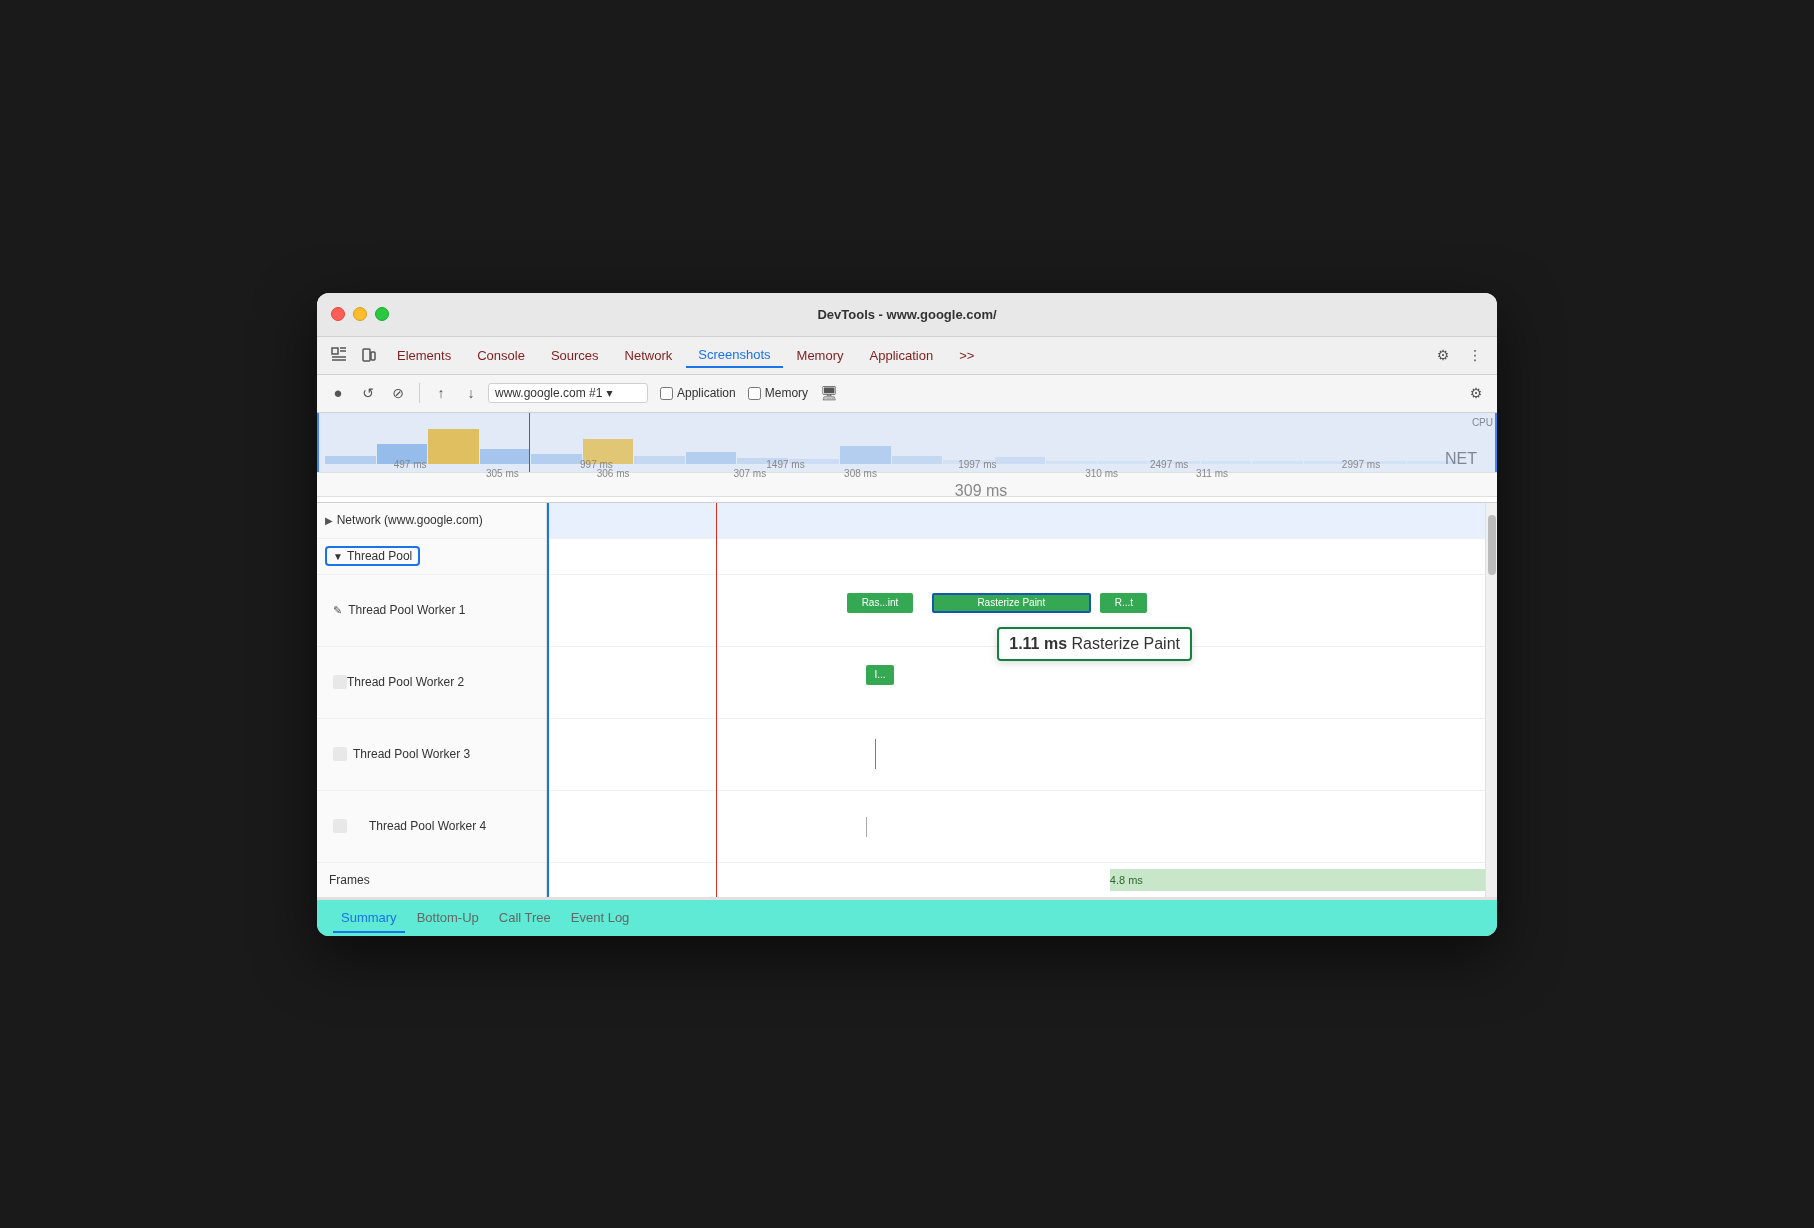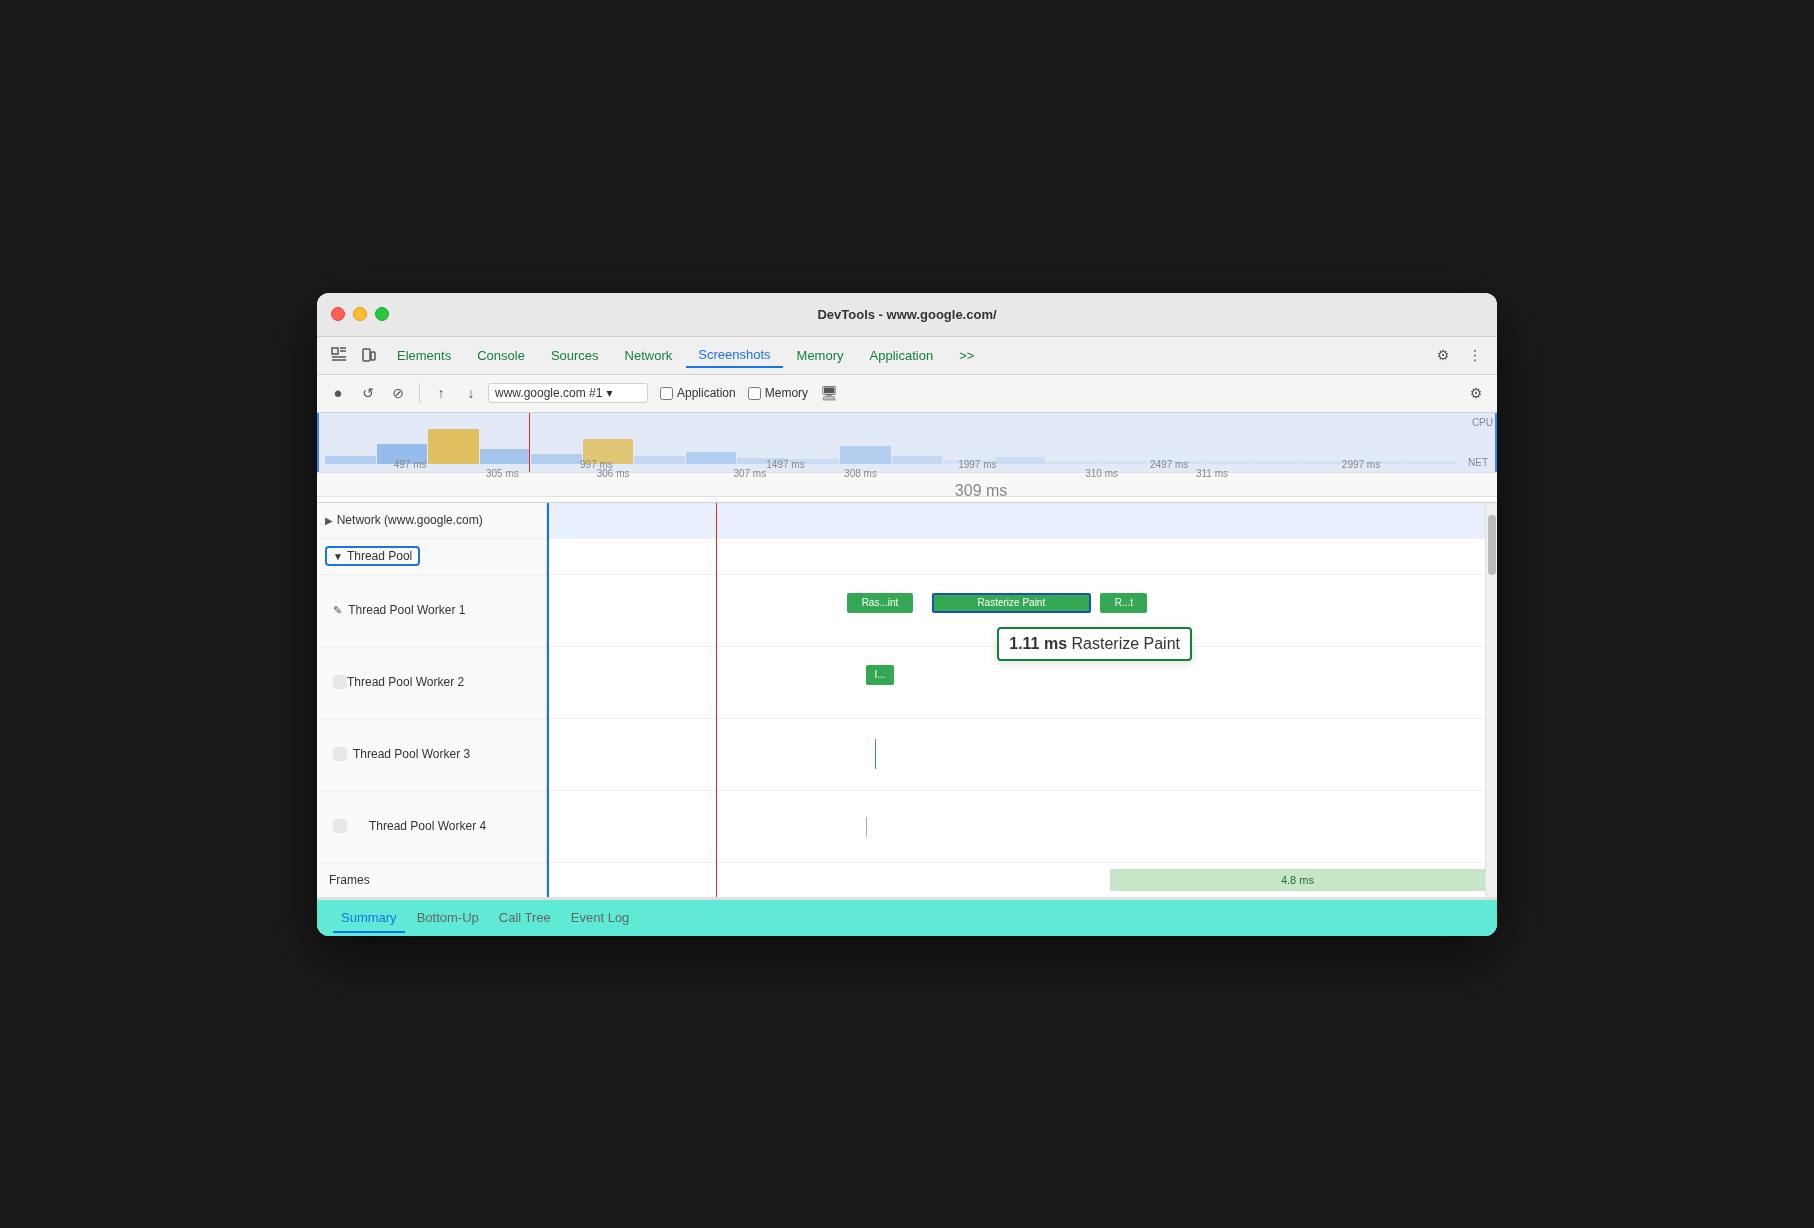--- a/index.html
+++ b/index.html
@@ -72,7 +72,7 @@
     .devtools-tab {
       padding: 4px 12px;
       font-size: 13px;
-      color: #15803d;
+      color: #7f1d1d;
       cursor: pointer;
       border-radius: 4px;
       white-space: nowrap;

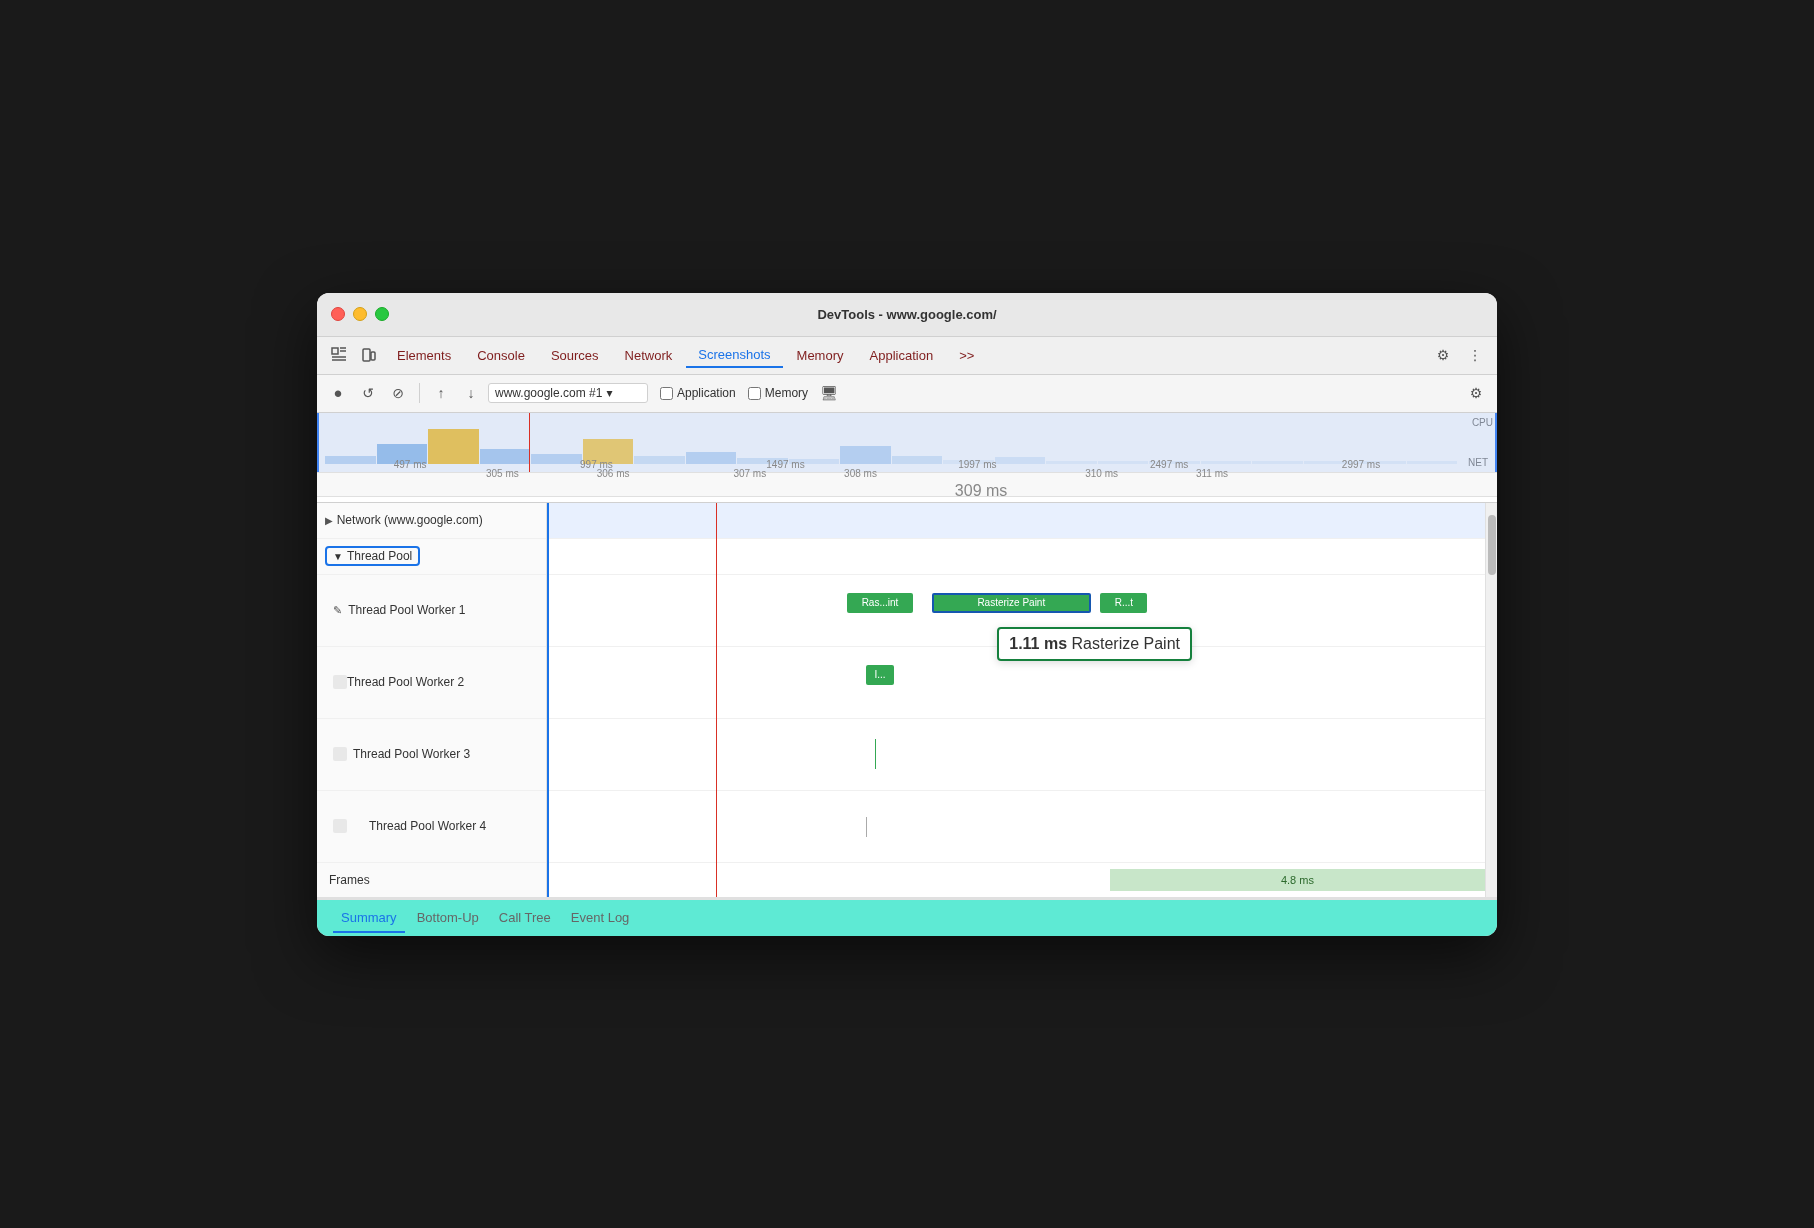--- a/index.html
+++ b/index.html
@@ -161,9 +161,9 @@
     }
     .overview-net-label {
       position: absolute;
-      right: 9px;
+      right: 20px;
       bottom: 4px;
-      font-size: 10px;
+      font-size: 16px;
       color: #888;
     }
     .red-line {

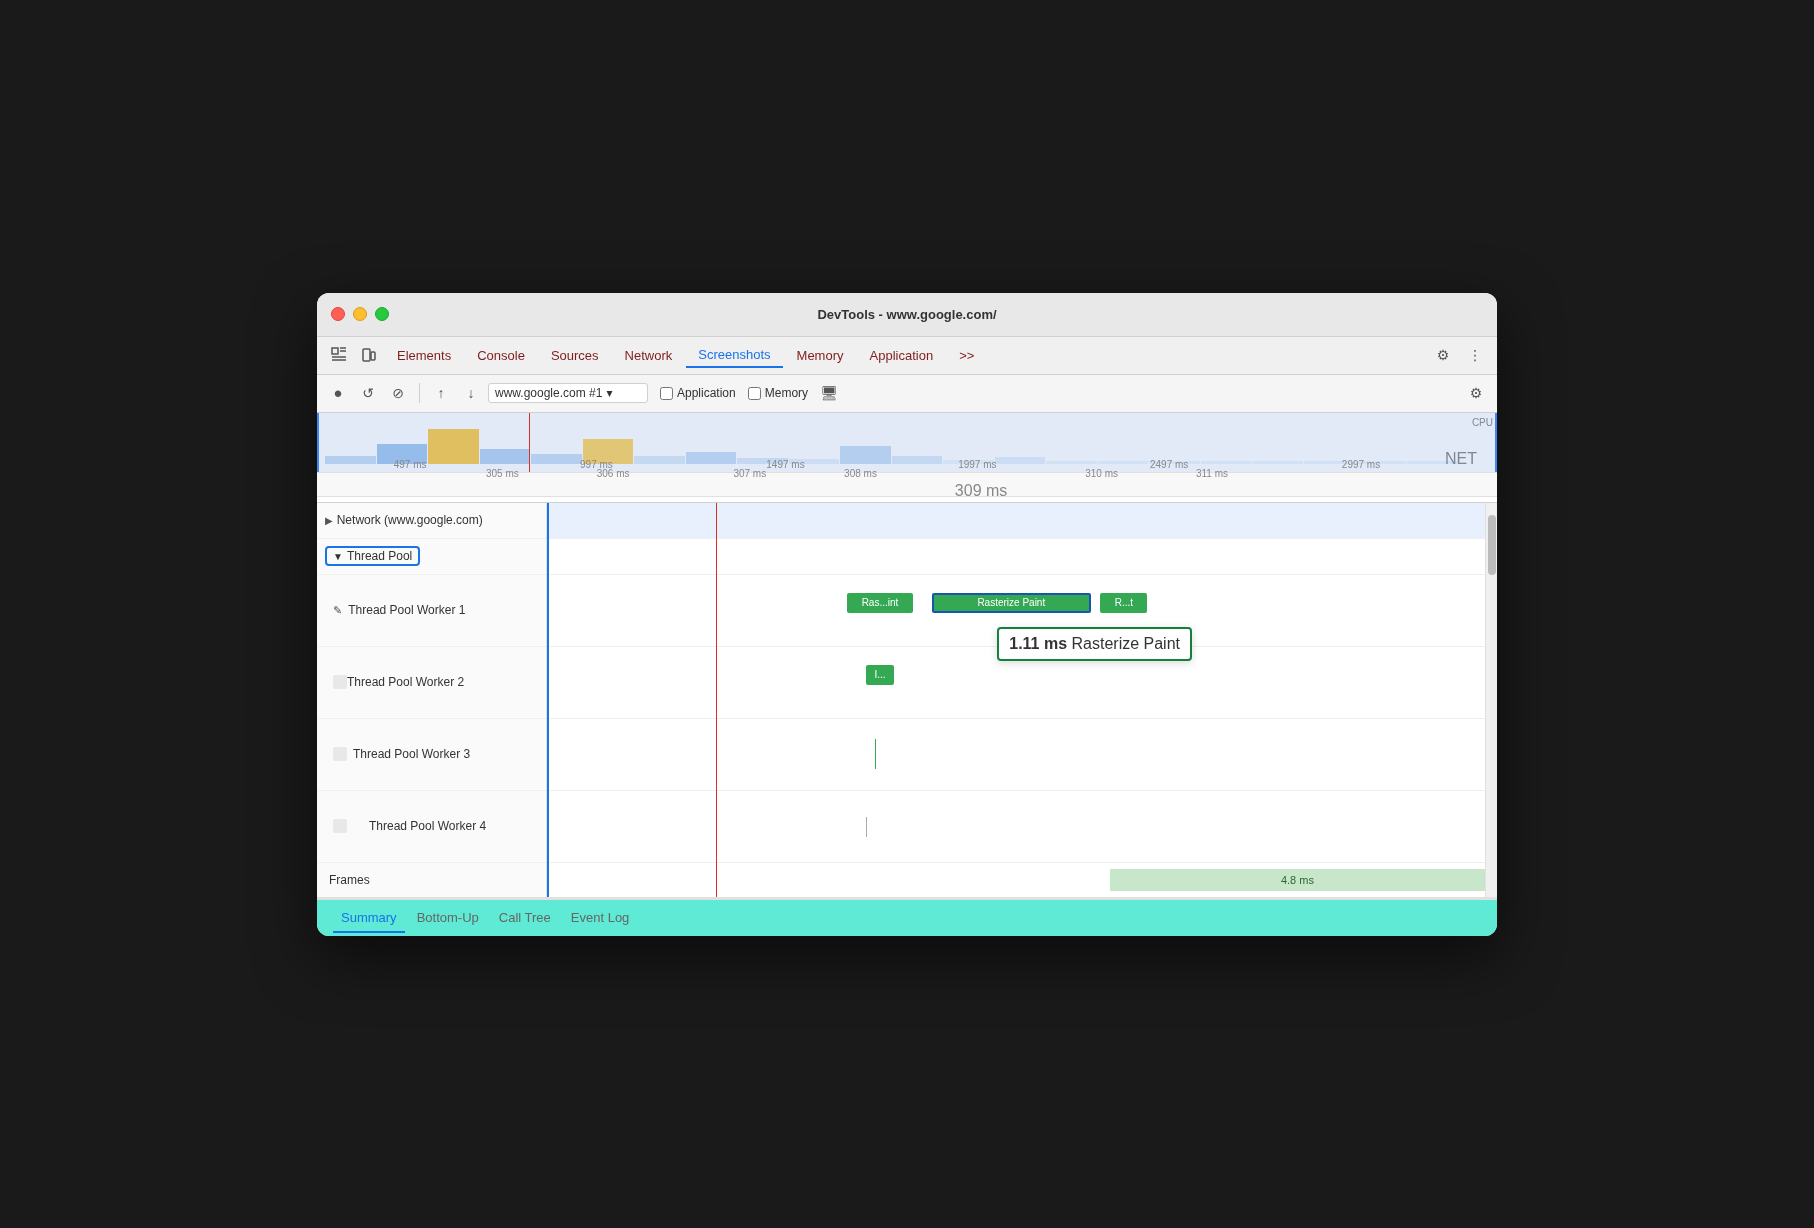--- a/index.html
+++ b/index.html
@@ -459,7 +459,7 @@
       </div>
 
       <div style="height:36px;border-bottom:1px solid #f0f0f0;position:relative;">
-        <div style="position:absolute;left:60%;right:0;top:50%;transform:translateY(-50%);height:22px;background:#c8e6c9;display:flex;align-items:center;justify-content:center;font-size:11px;color:#2d6a2d;">
+        <div style="position:absolute;left:60%;right:0;top:50%;transform:translateY(-50%);height:22px;background:#c8e6c9;display:flex;align-items:center;font-size:11px;color:#2d6a2d;">
           <span>4.8 ms</span>
         </div>
       </div>

